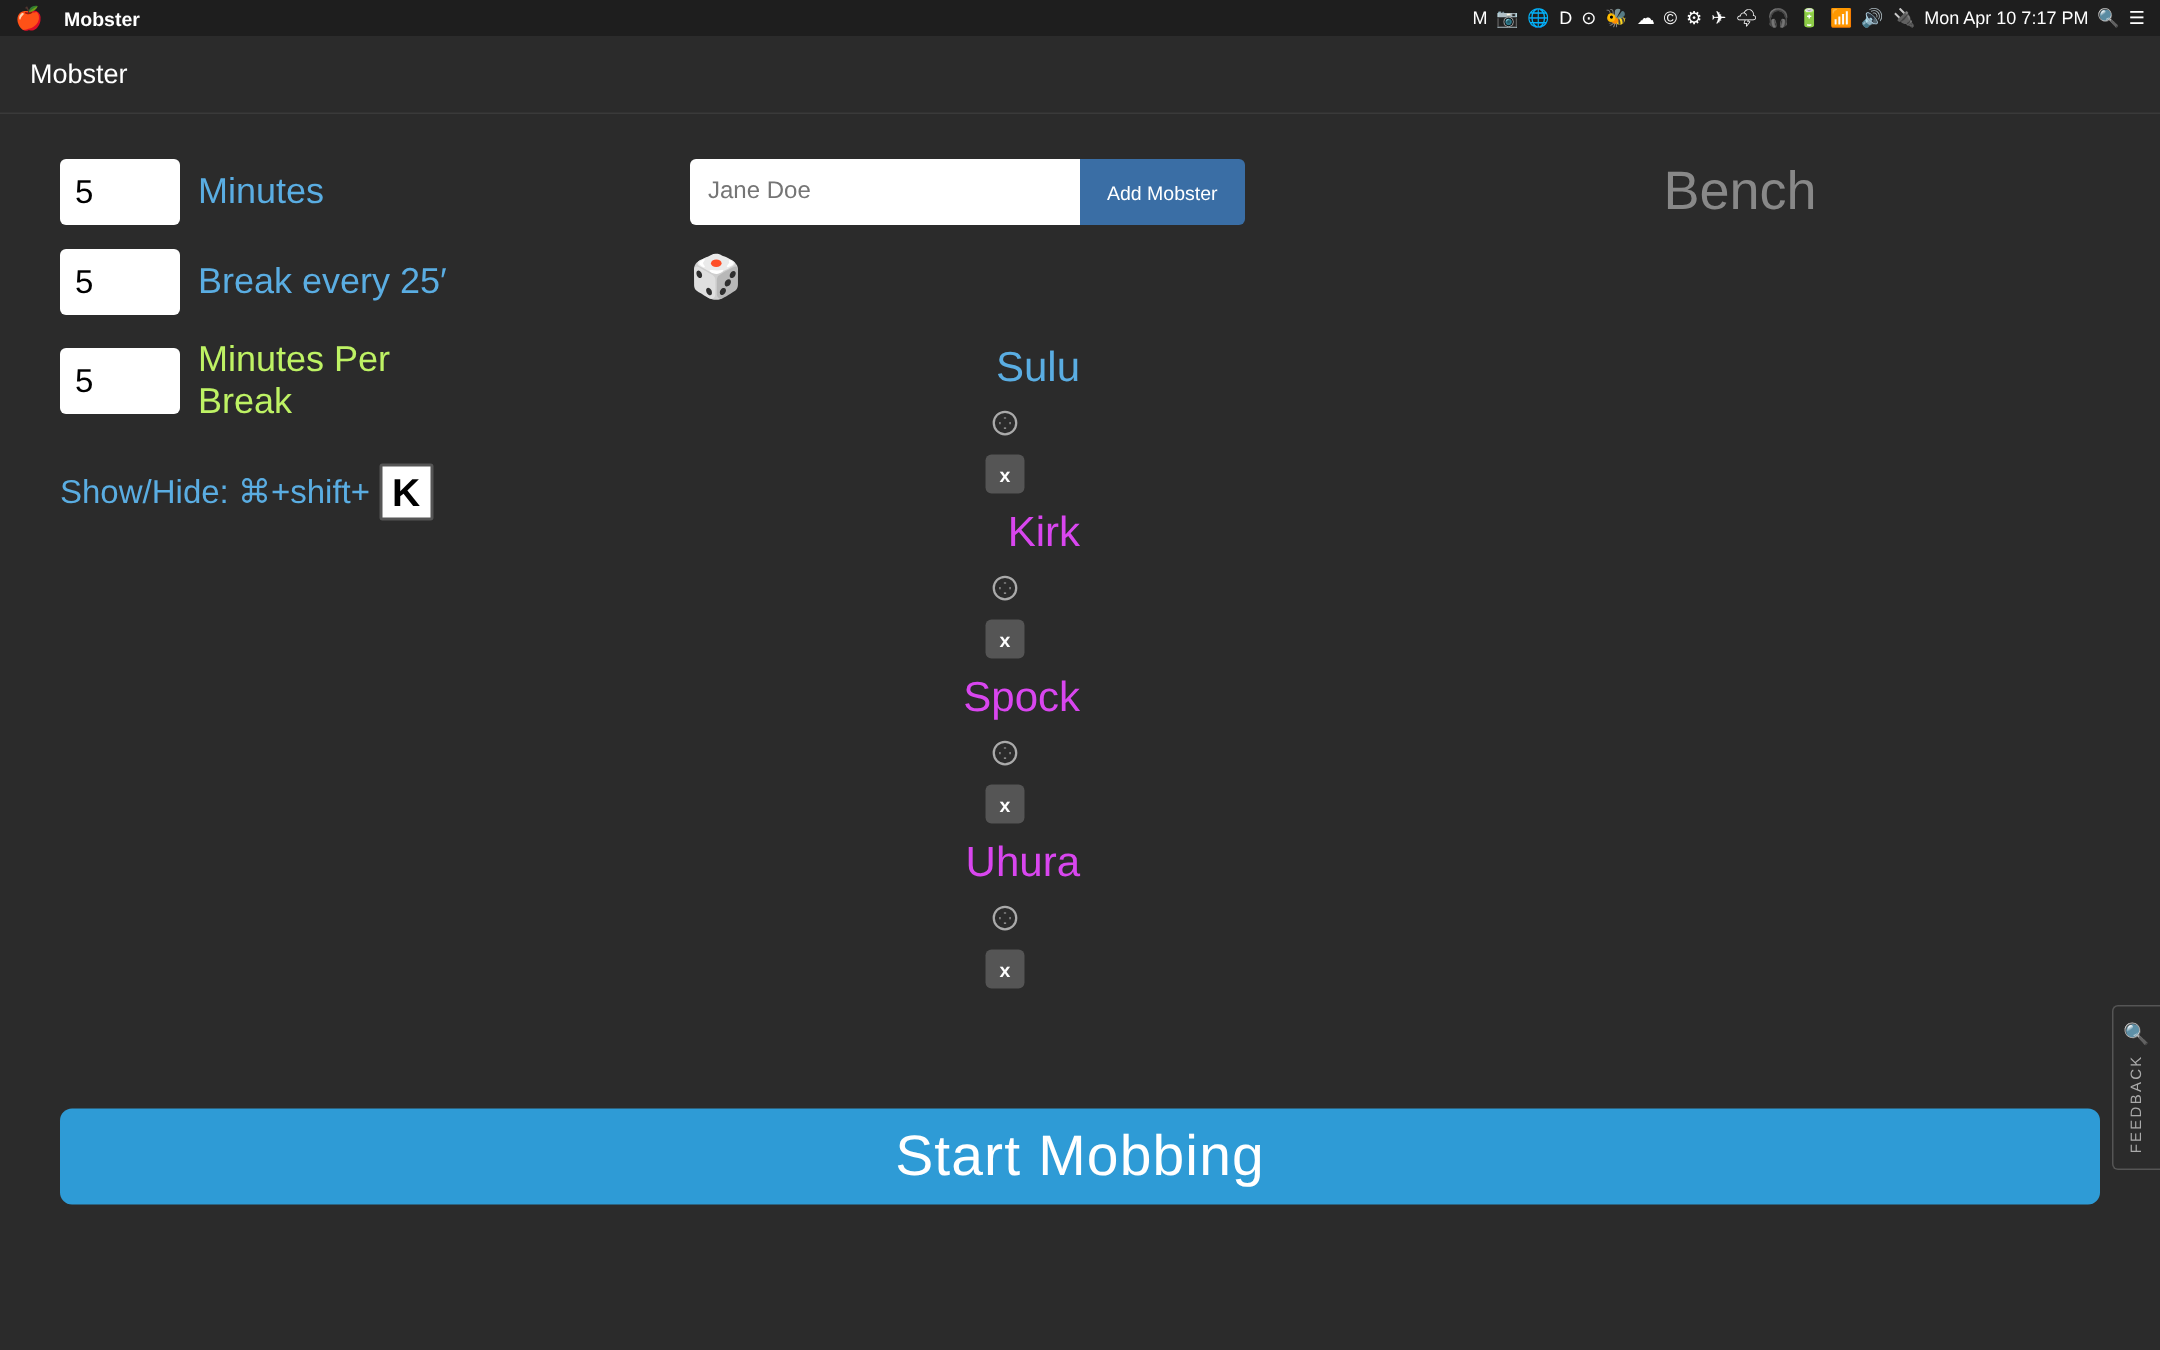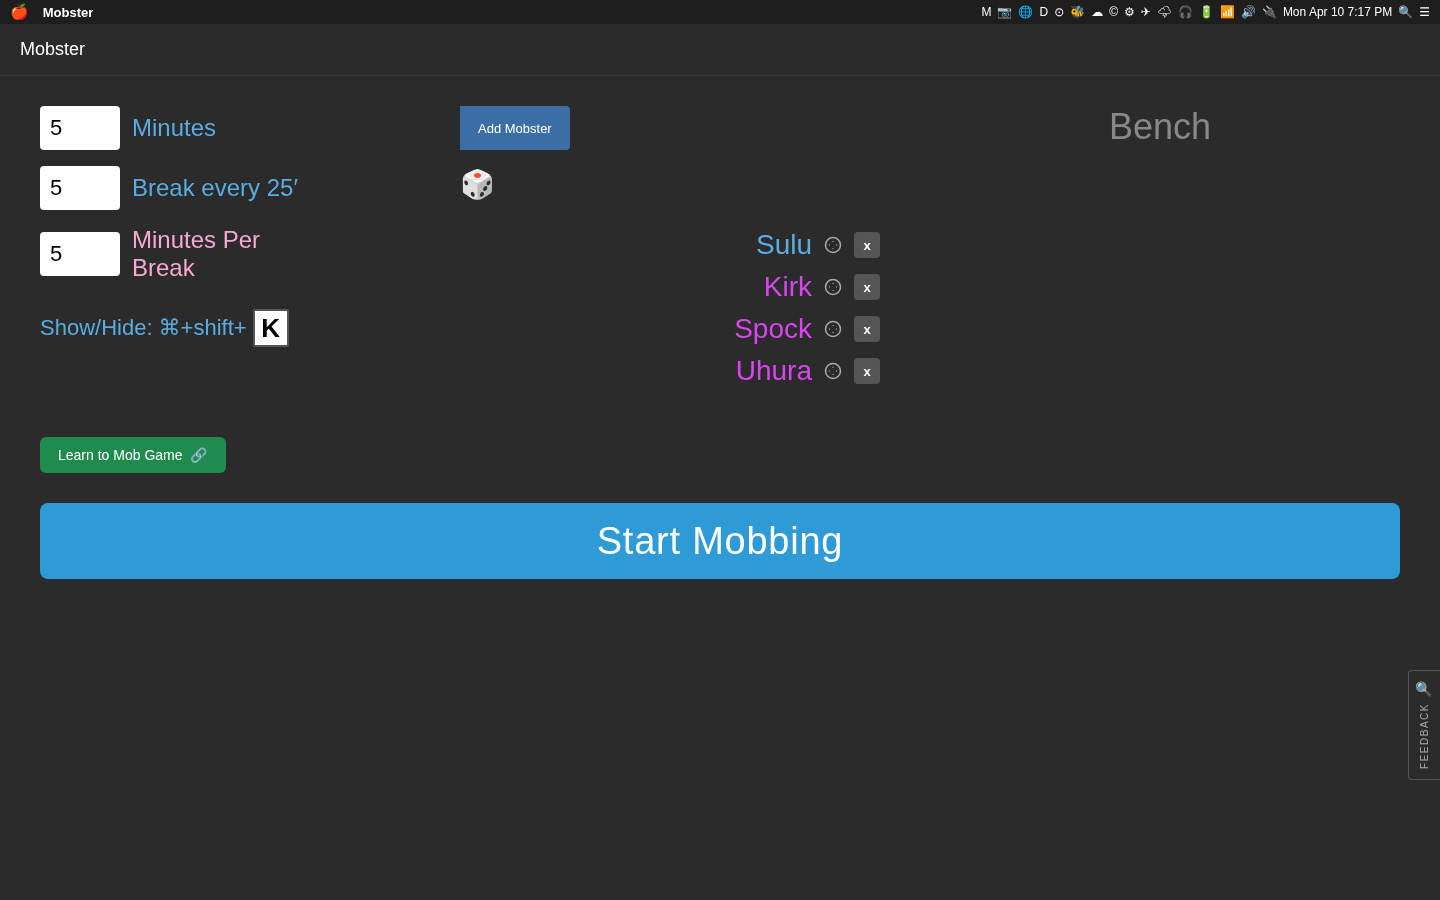--- a/index.html
+++ b/index.html
@@ -426,6 +426,7 @@
 
   <div class="center-panel">
     <div class="add-mobster-row">
+      <input class="mobster-name-input" type="text" placeholder="Jane Doe" style="">
       <button class="add-mobster-btn">Add Mobster</button>
     </div>
 

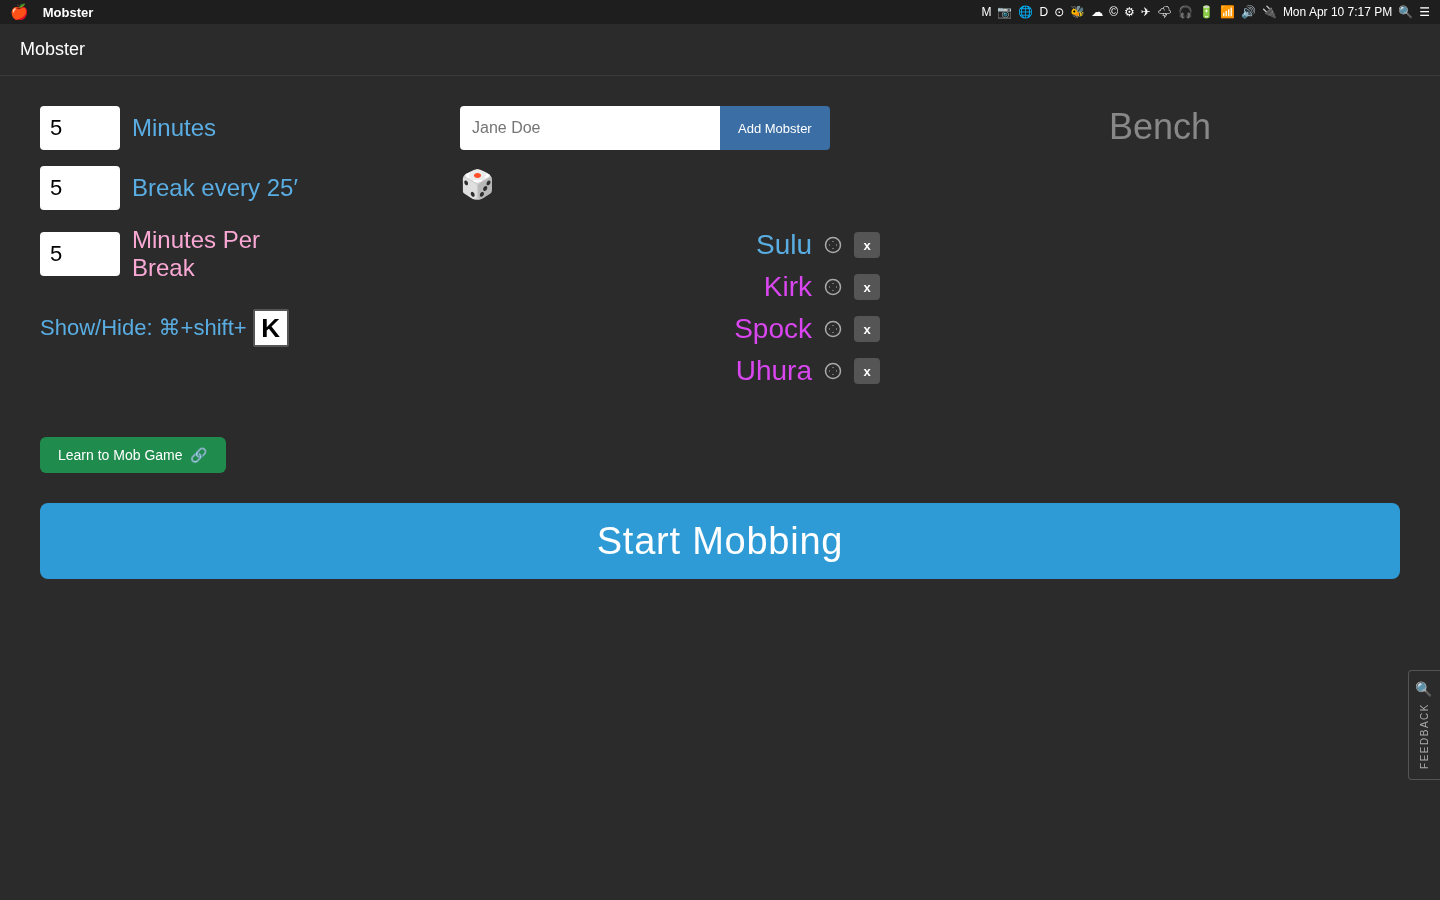--- a/index.html
+++ b/index.html
@@ -149,7 +149,7 @@
 
     .setting-label-multiline {
       font-size: 24px;
-      color: #f9a8d4;
+      color: #bef264;
       font-weight: 400;
       line-height: 1.15;
     }

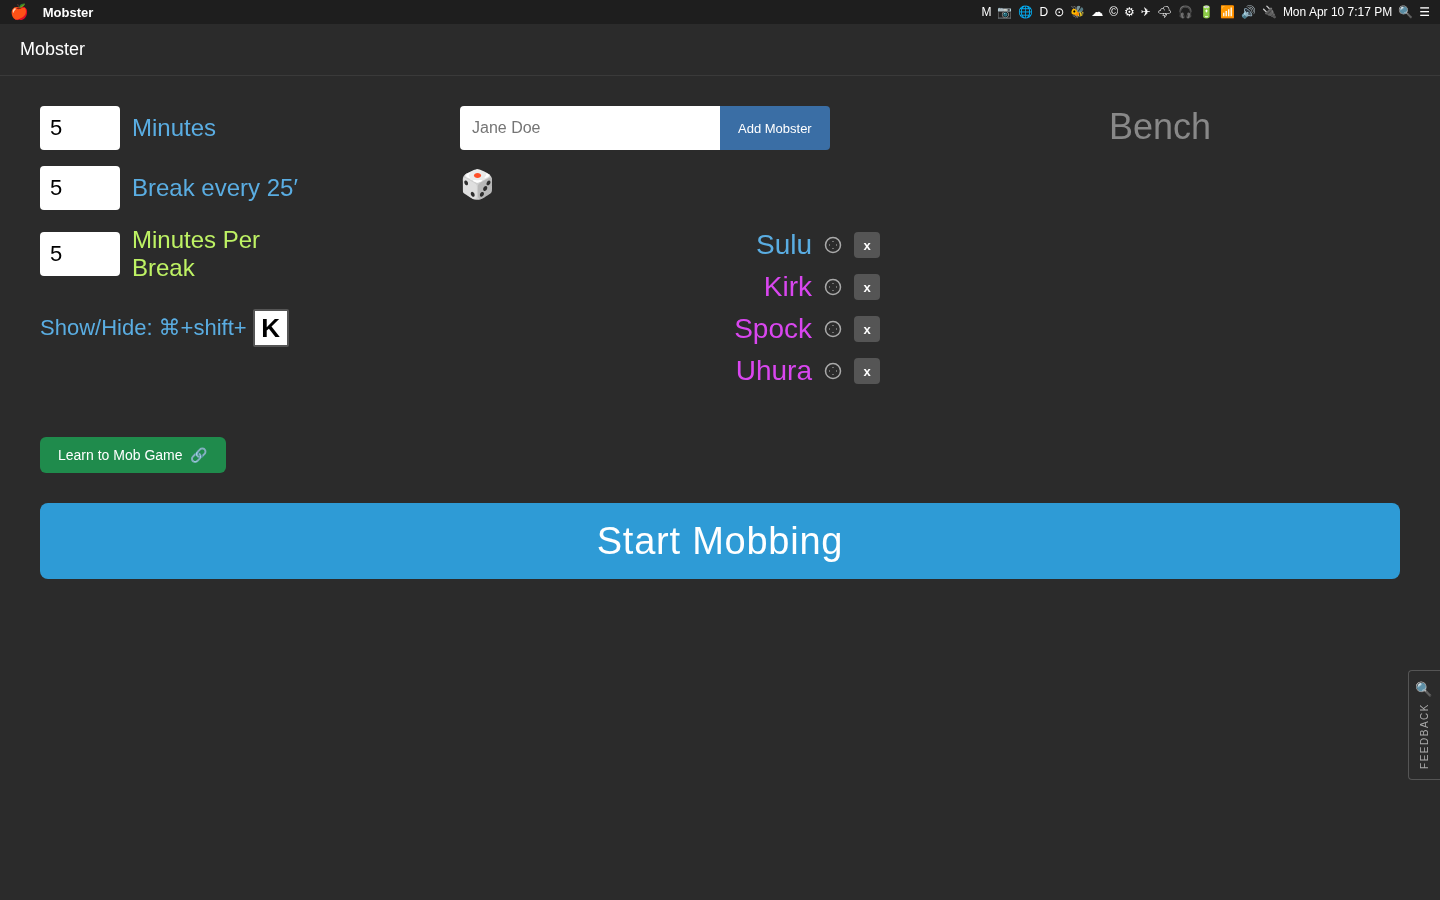--- a/index.html
+++ b/index.html
@@ -229,6 +229,7 @@
       justify-content: flex-end;
       margin-bottom: 10px;
       gap: 8px;
+      flex-direction: column;
     }
     .mobster-name {
       font-size: 28px;

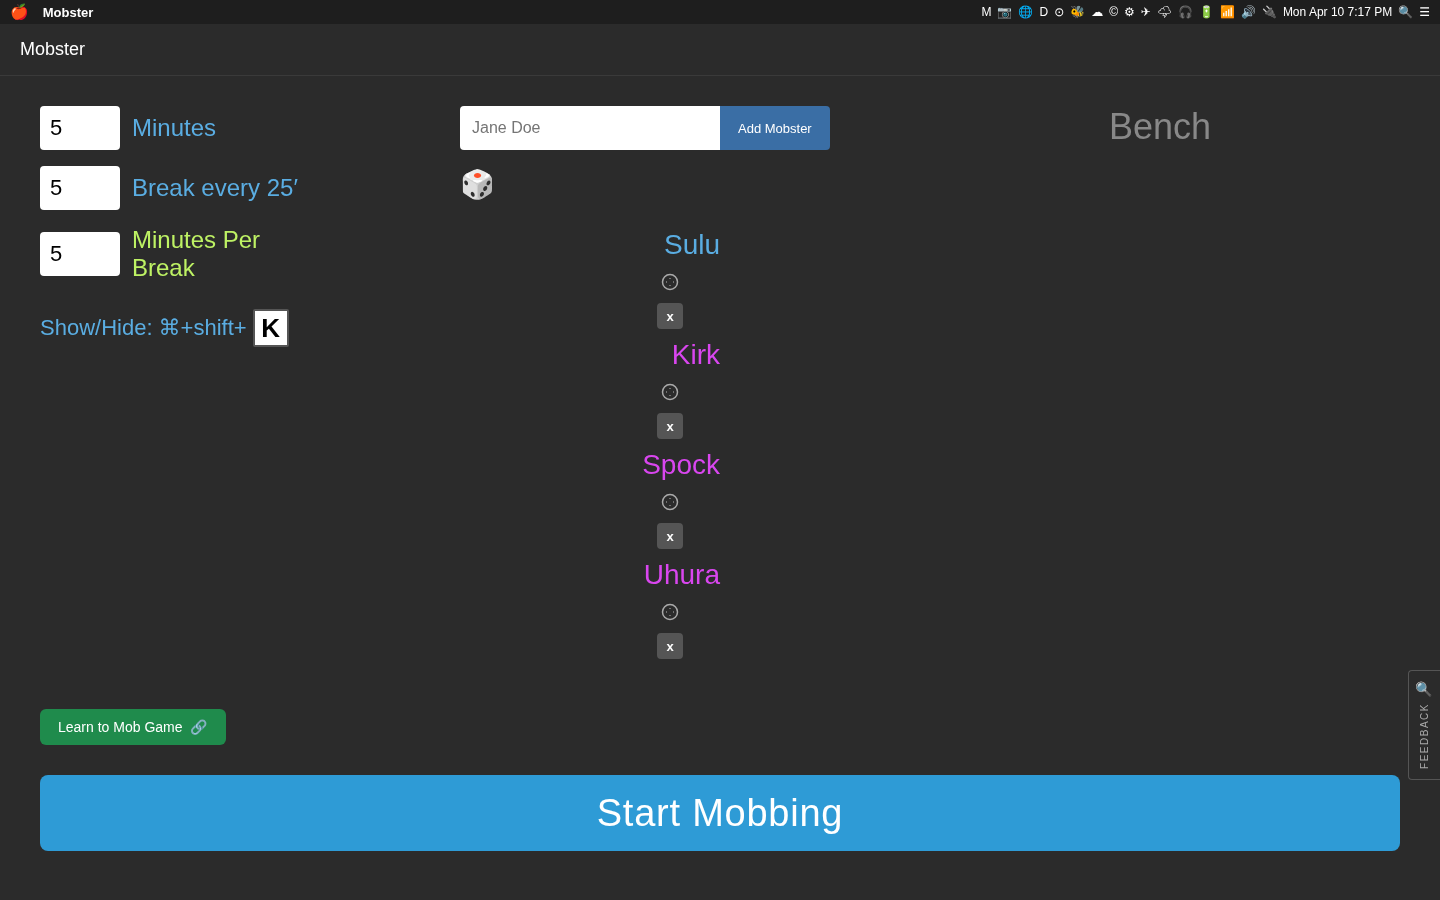--- a/index.html
+++ b/index.html
@@ -490,10 +490,6 @@
 
 <div class="getting-started-section">
   <div class="getting-started-buttons">
-    <button class="btn-learn">
-      <span>Learn to Mob Game</span>
-      <span>🔗</span>
-    </button>
   </div>
 </div>
 

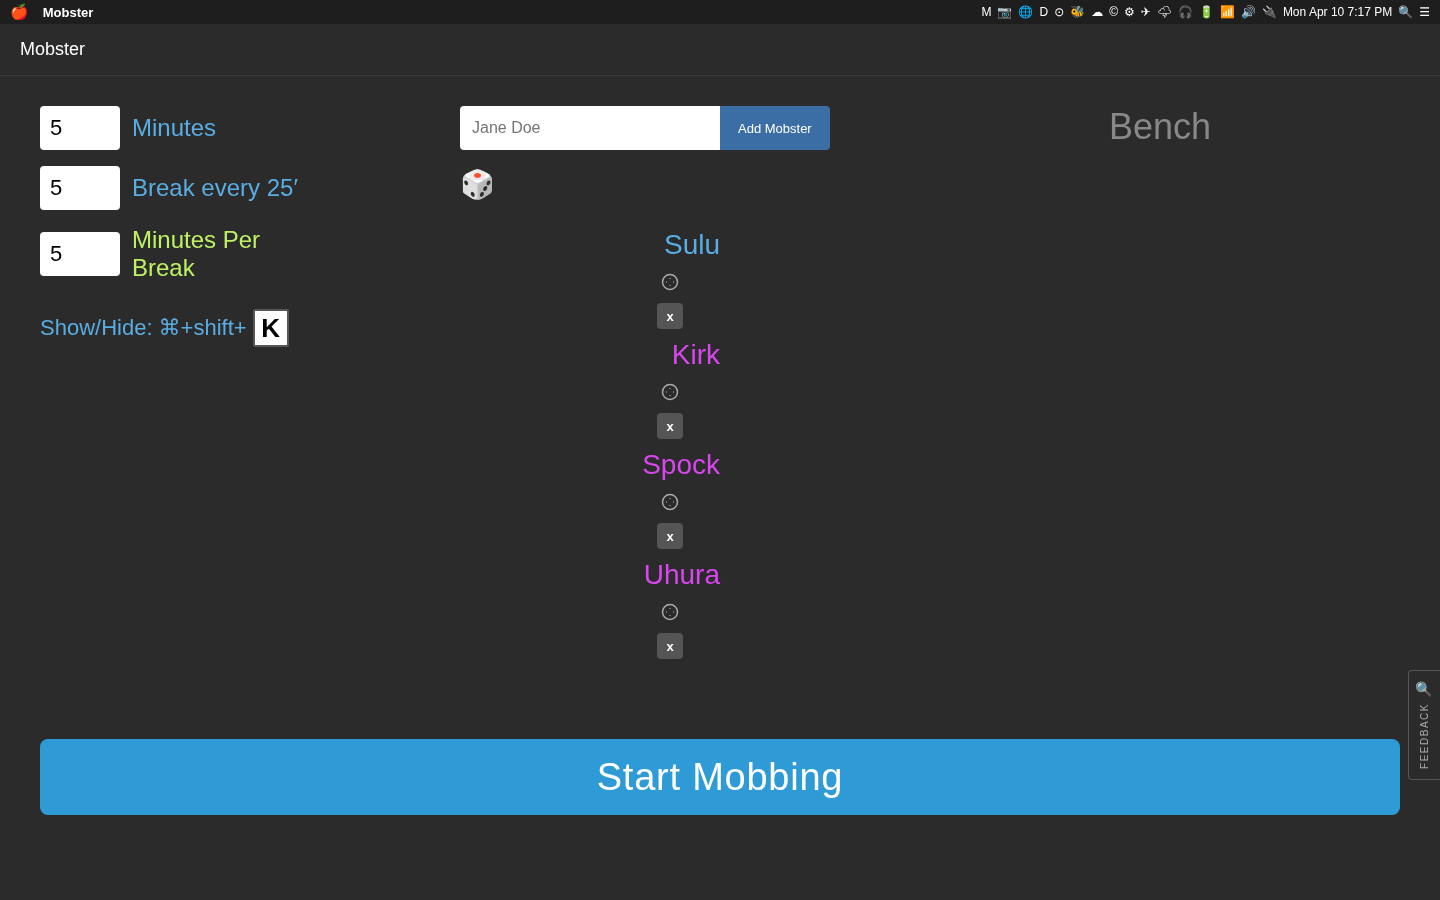--- a/index.html
+++ b/index.html
@@ -327,7 +327,7 @@
     }
     .start-mobbing-btn {
       width: 100%;
-      height: 76px;
+      height: 64px;
       background: #2e9bd6;
       border: none;
       border-radius: 8px;

